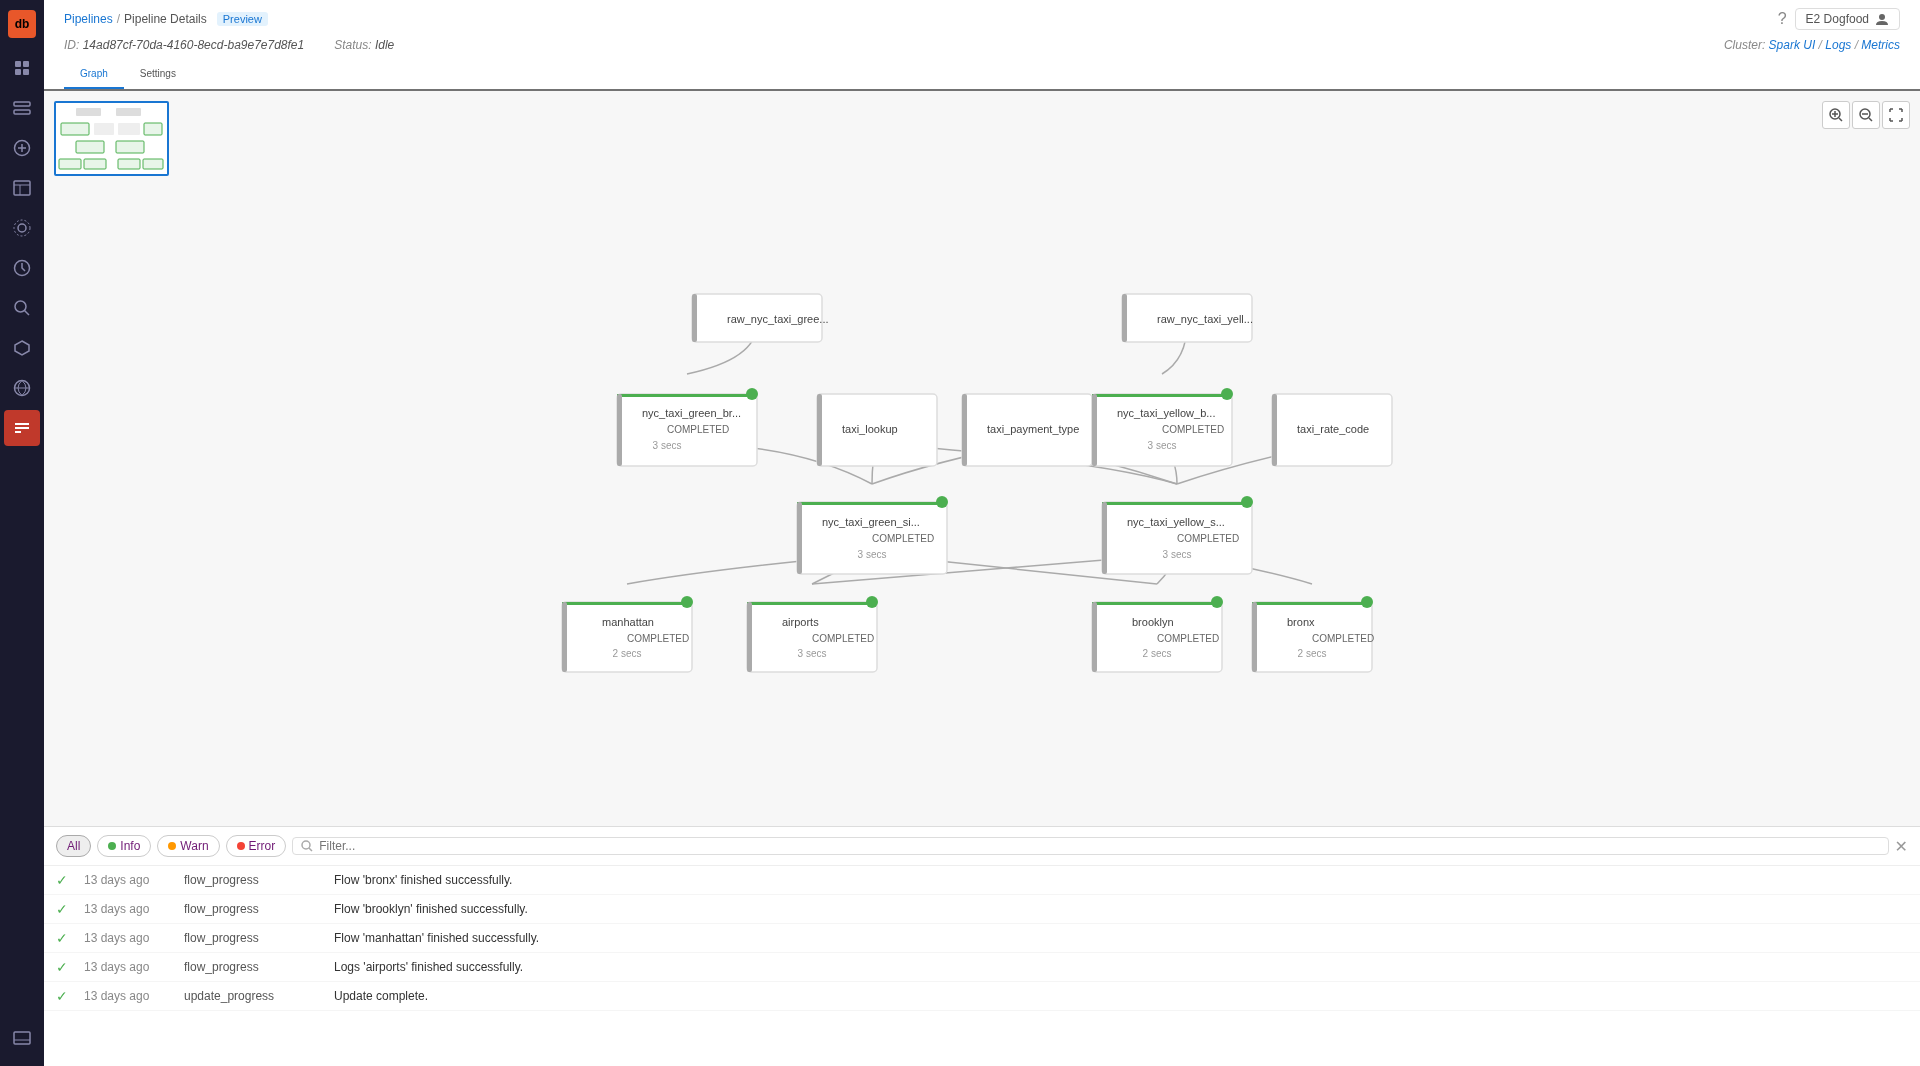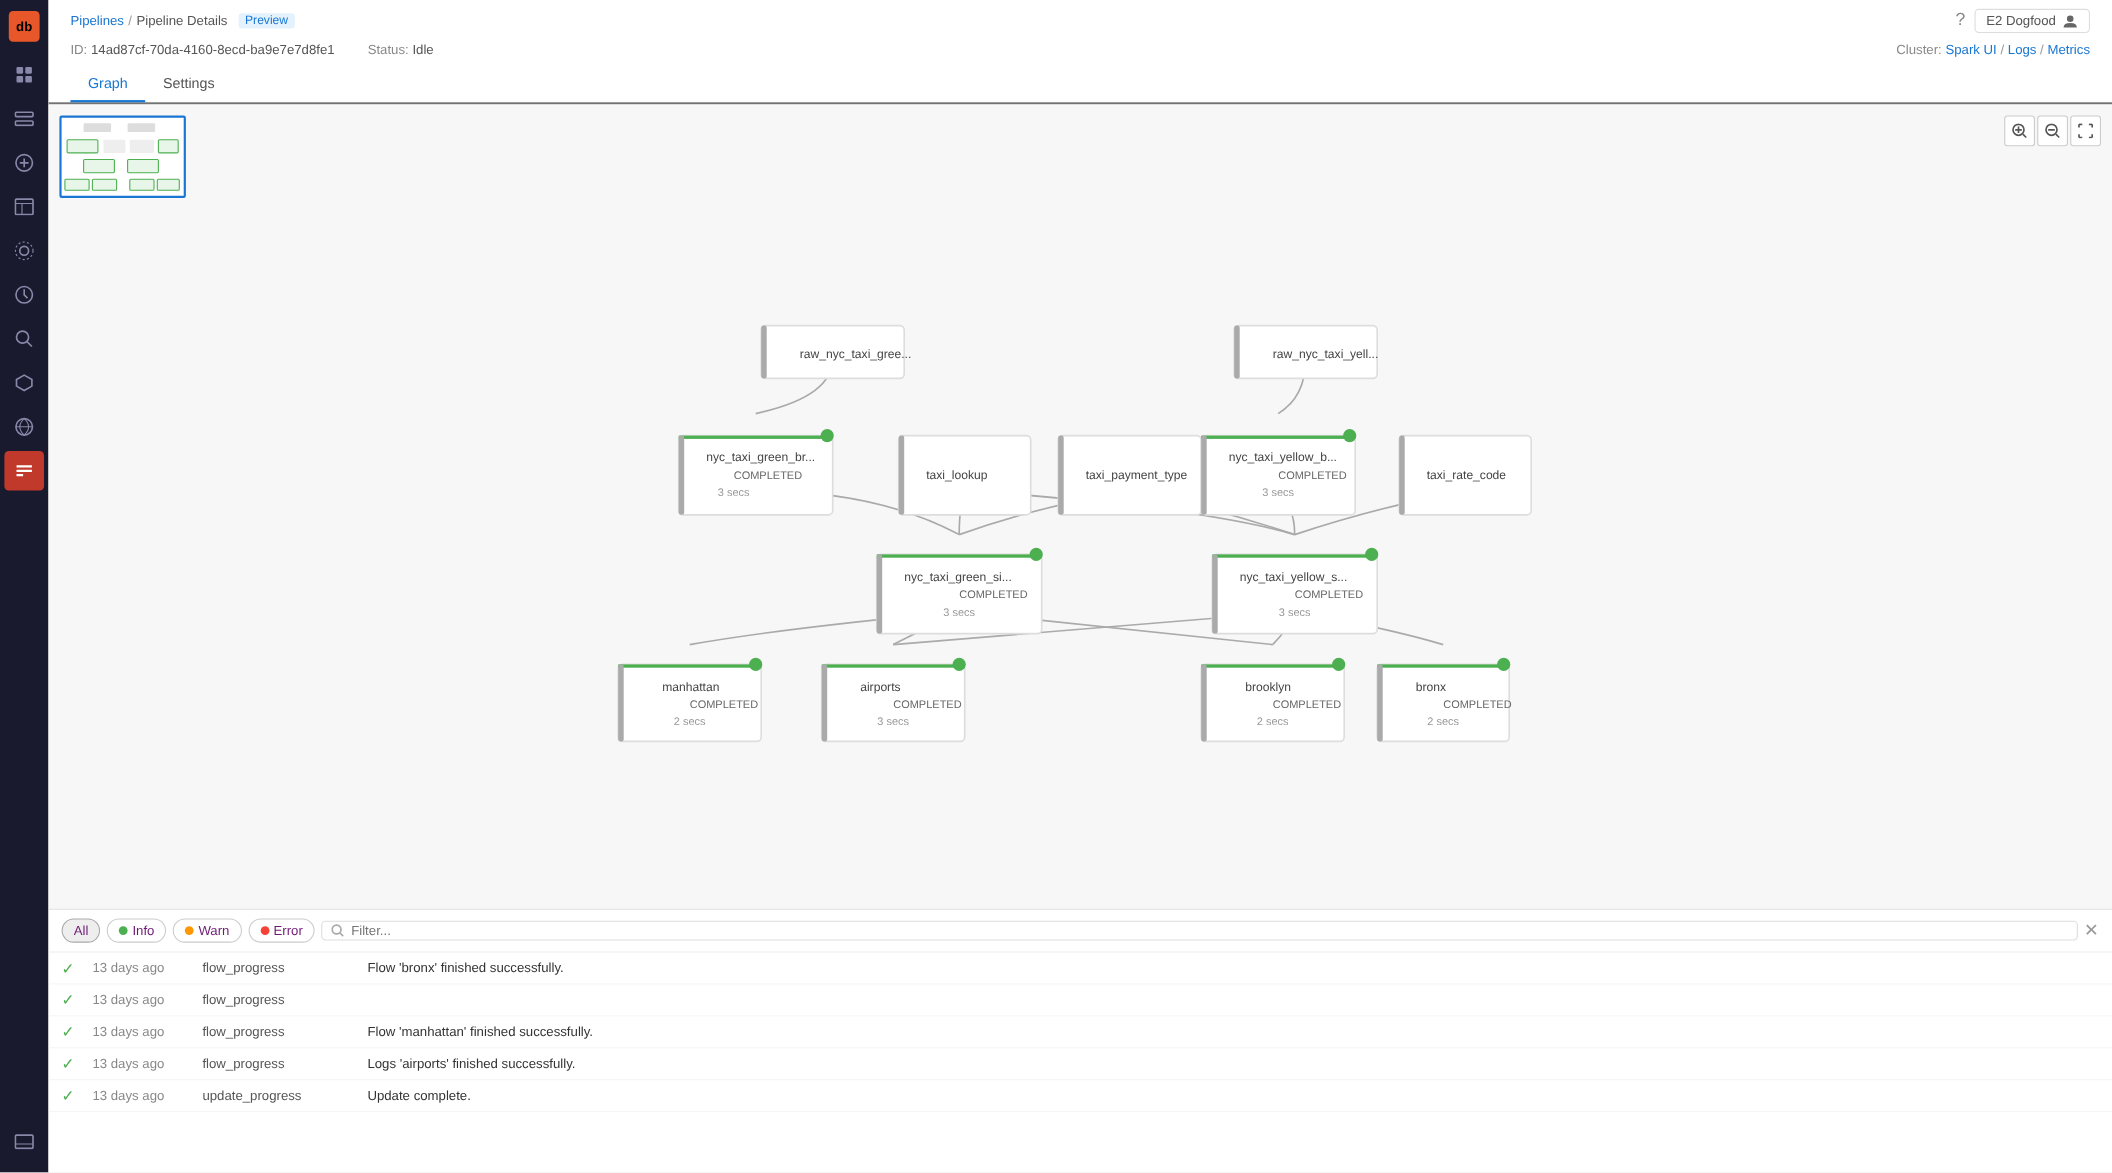--- a/index.html
+++ b/index.html
@@ -114,6 +114,7 @@
       padding: 4px 0 8px;
       font-size: 12px;
       color: #555;
+      font-style: italic;
     }
     .meta-row .label { color: #888; }
     .cluster-link { color: #1976d2; cursor: pointer; }

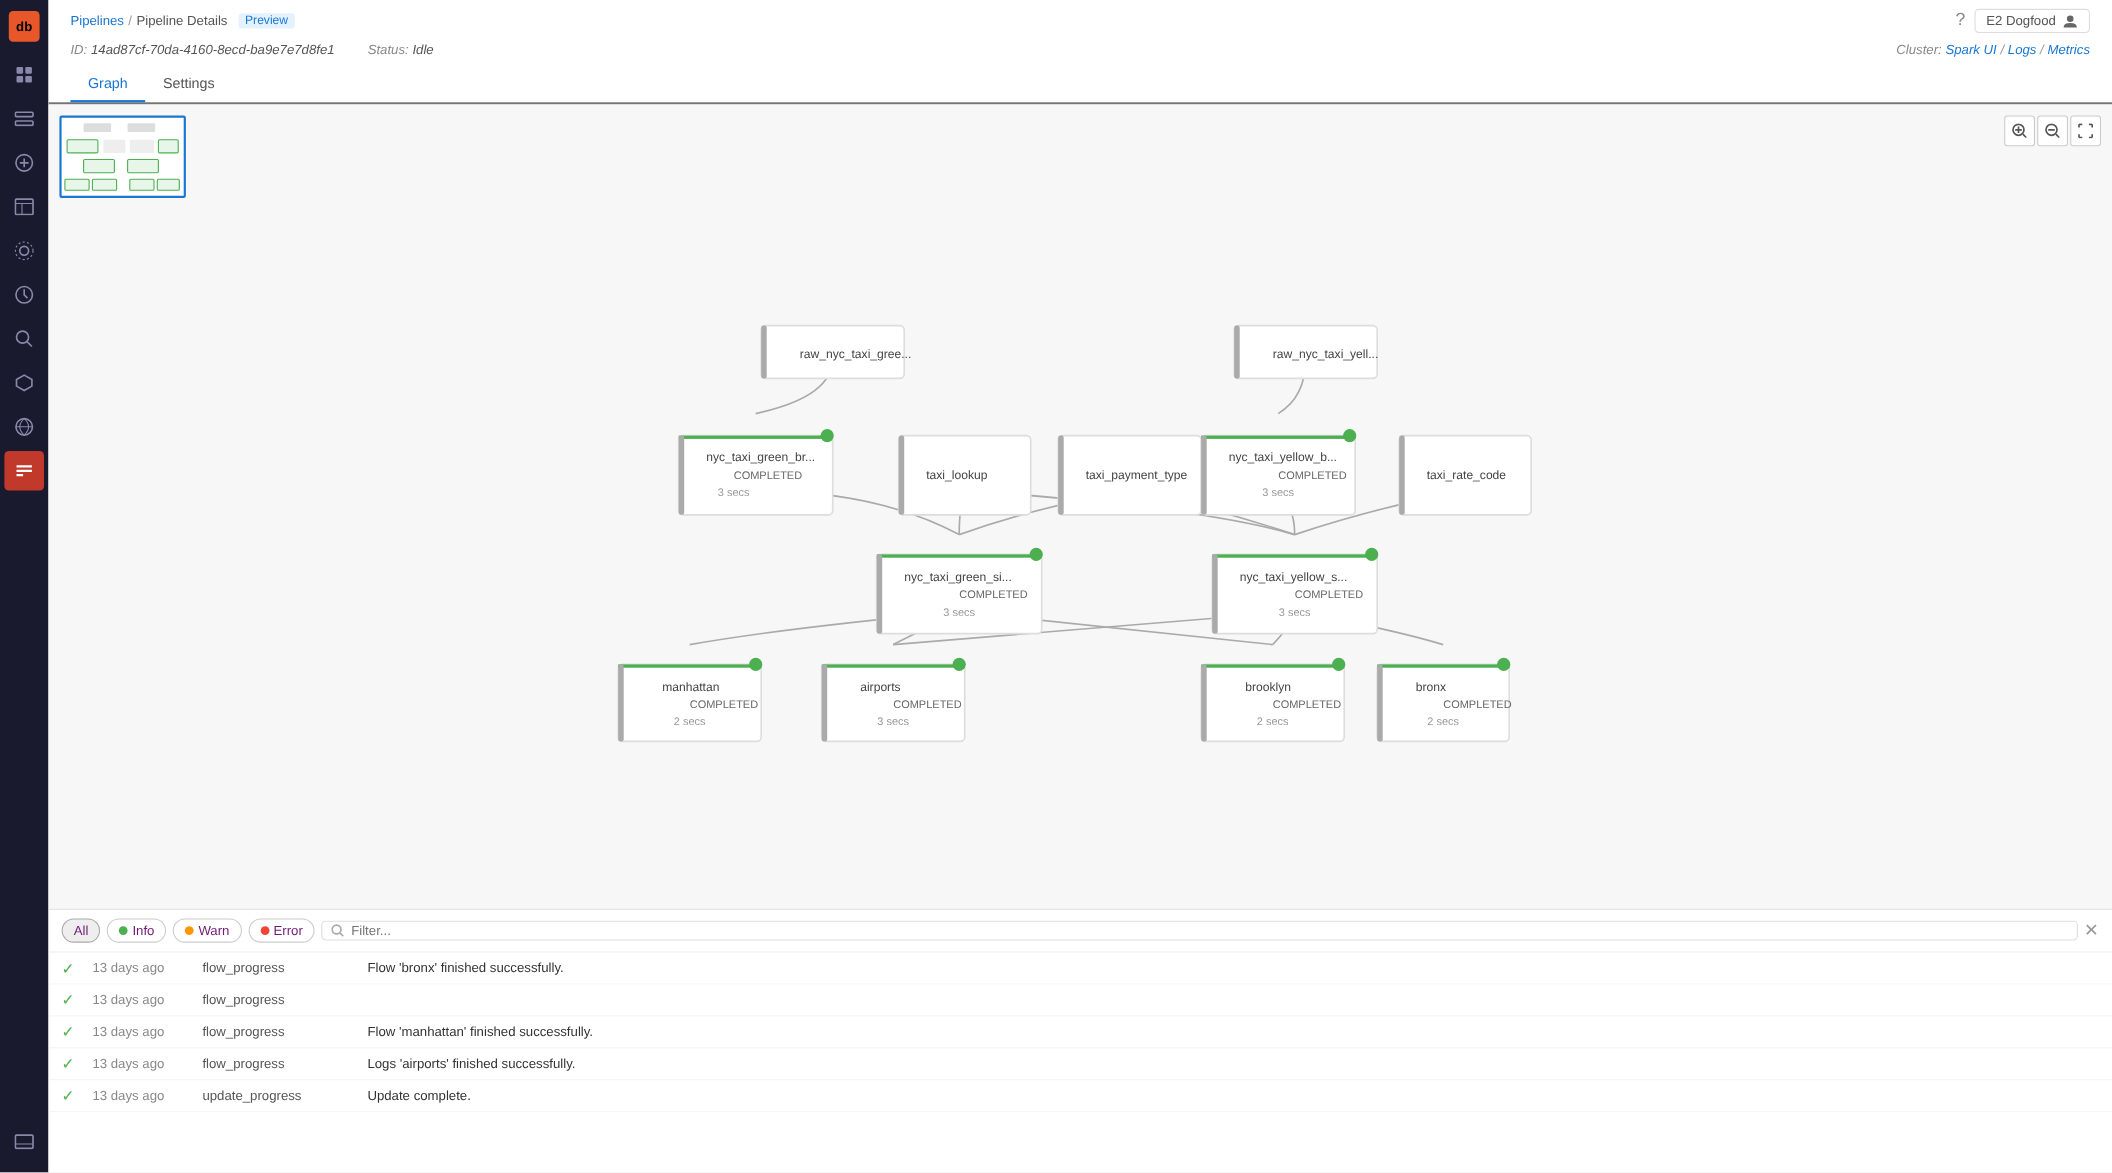--- a/index.html
+++ b/index.html
@@ -127,7 +127,7 @@
     .tab {
       padding: 8px 16px;
       cursor: pointer;
-      font-size: 13px;
+      font-size: 10px;
       color: #555;
       border-bottom: 2px solid transparent;
     }

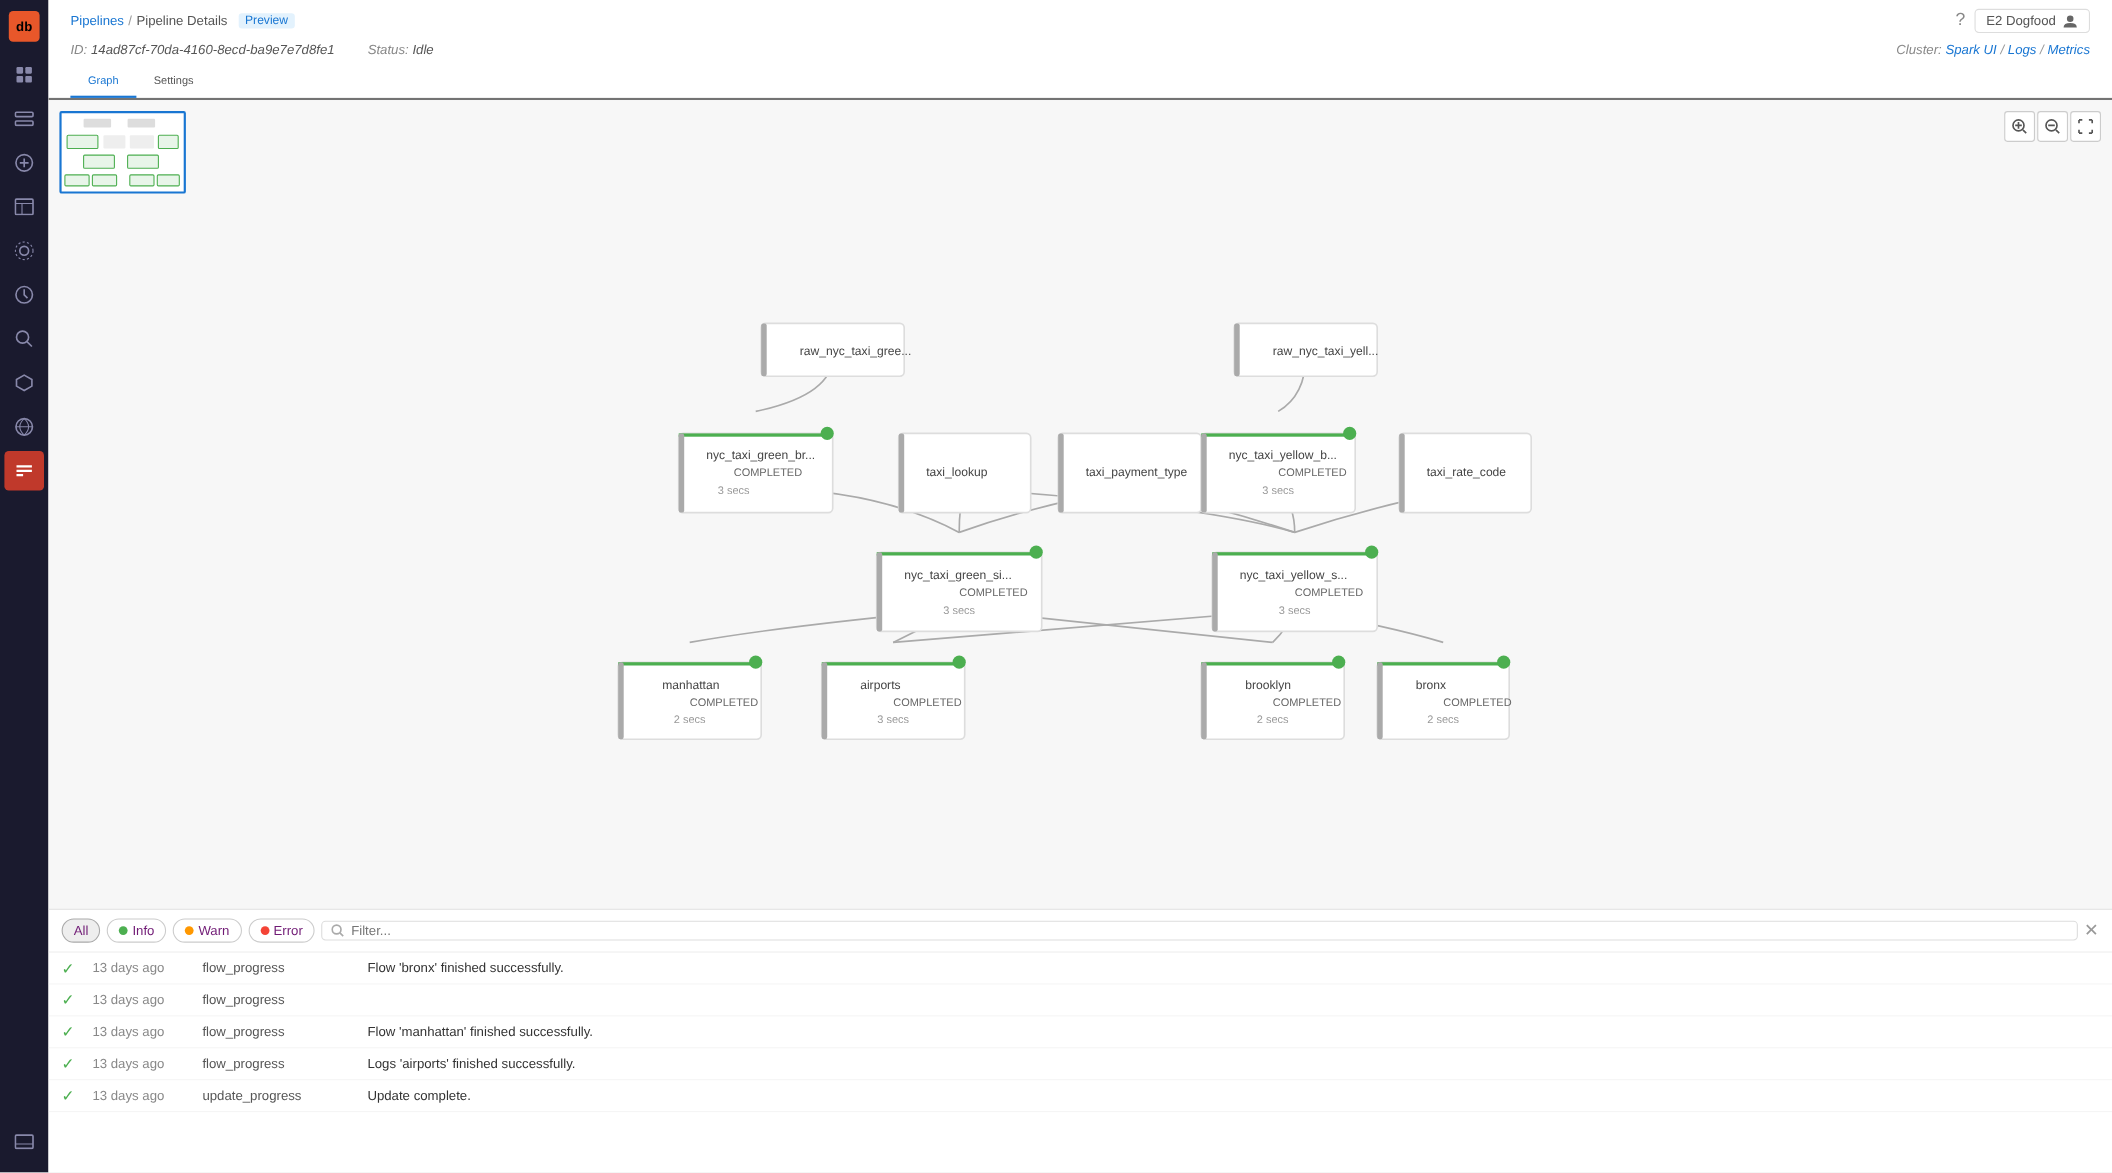--- a/index.html
+++ b/index.html
@@ -631,6 +631,7 @@
           <span class="status-icon">✓</span>
           <span class="timestamp">13 days ago</span>
           <span class="source">flow_progress</span>
+          <span class="message">Flow 'brooklyn' finished successfully.</span>
         </div>
         <div class="log-entry">
           <span class="status-icon">✓</span>

